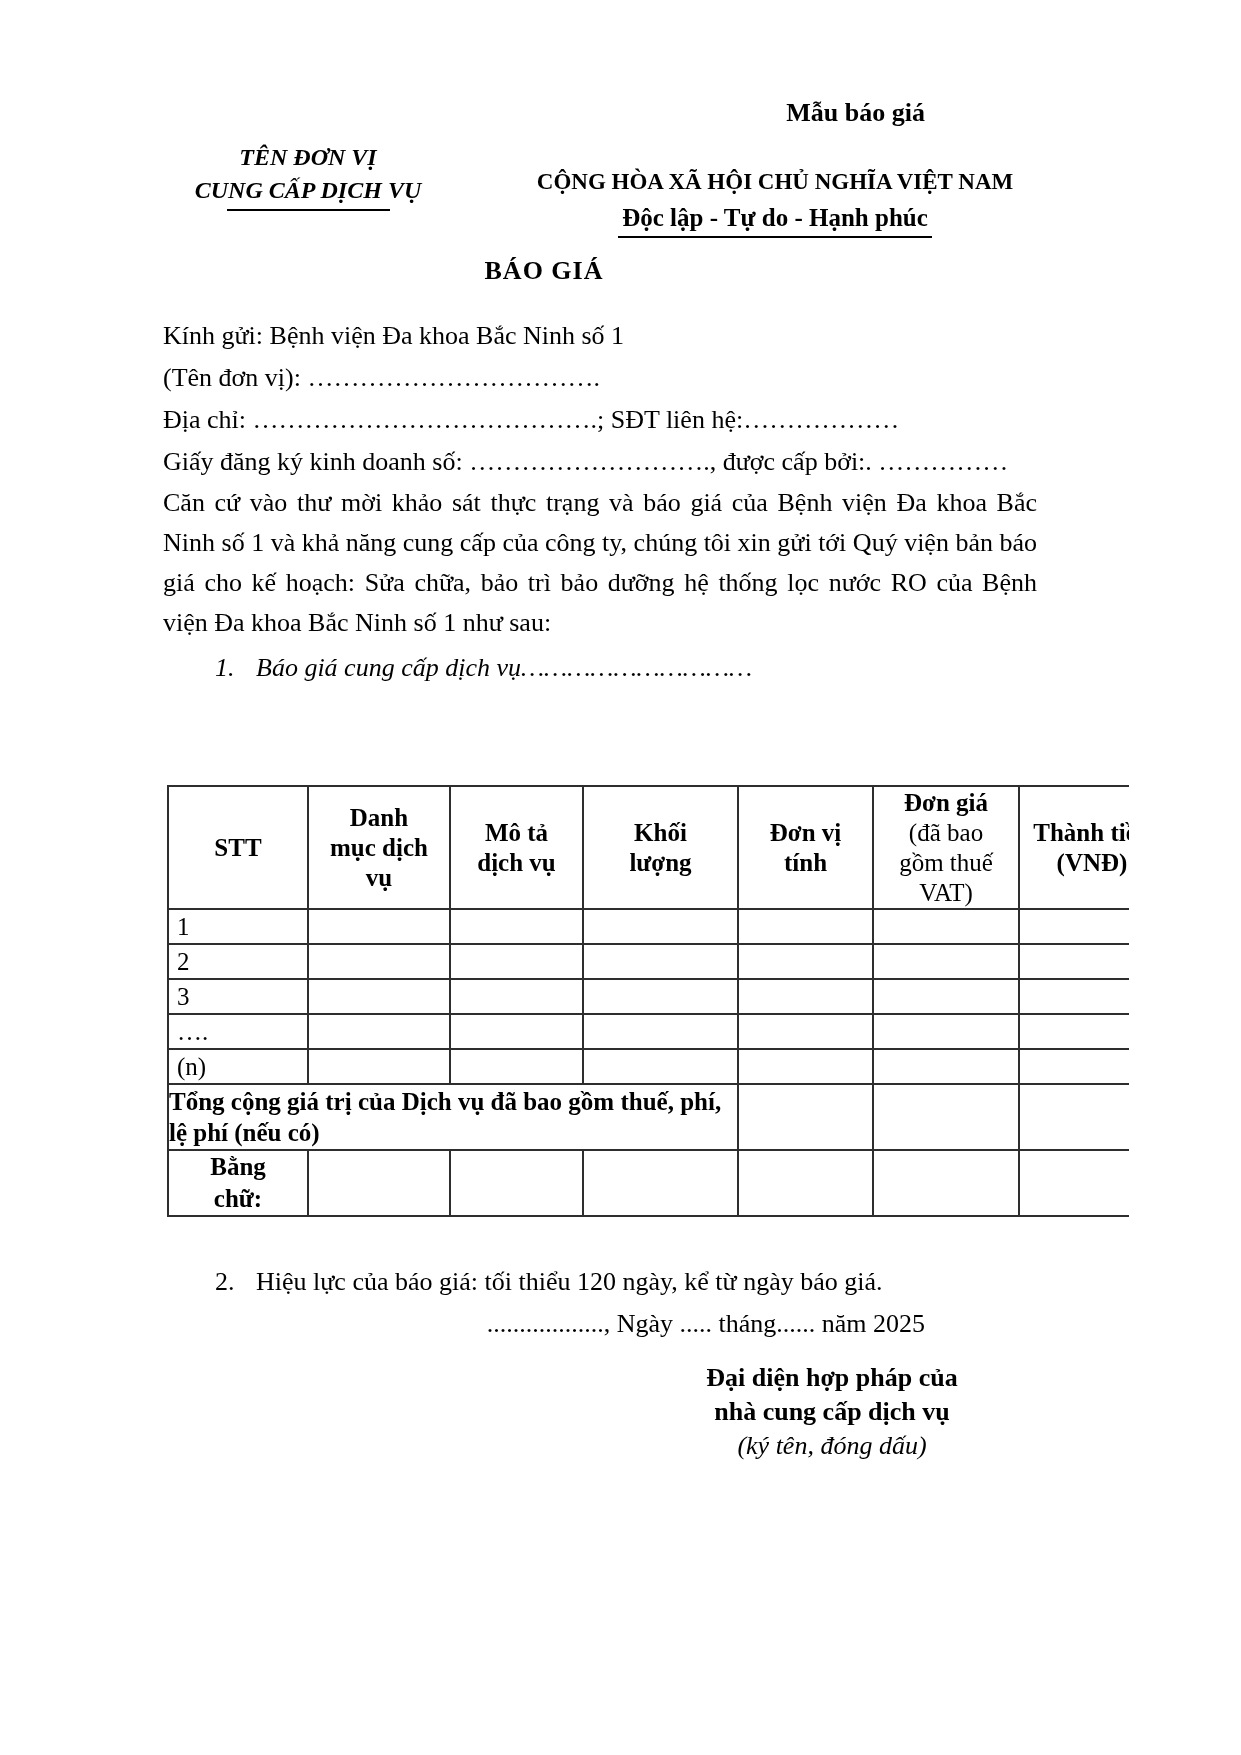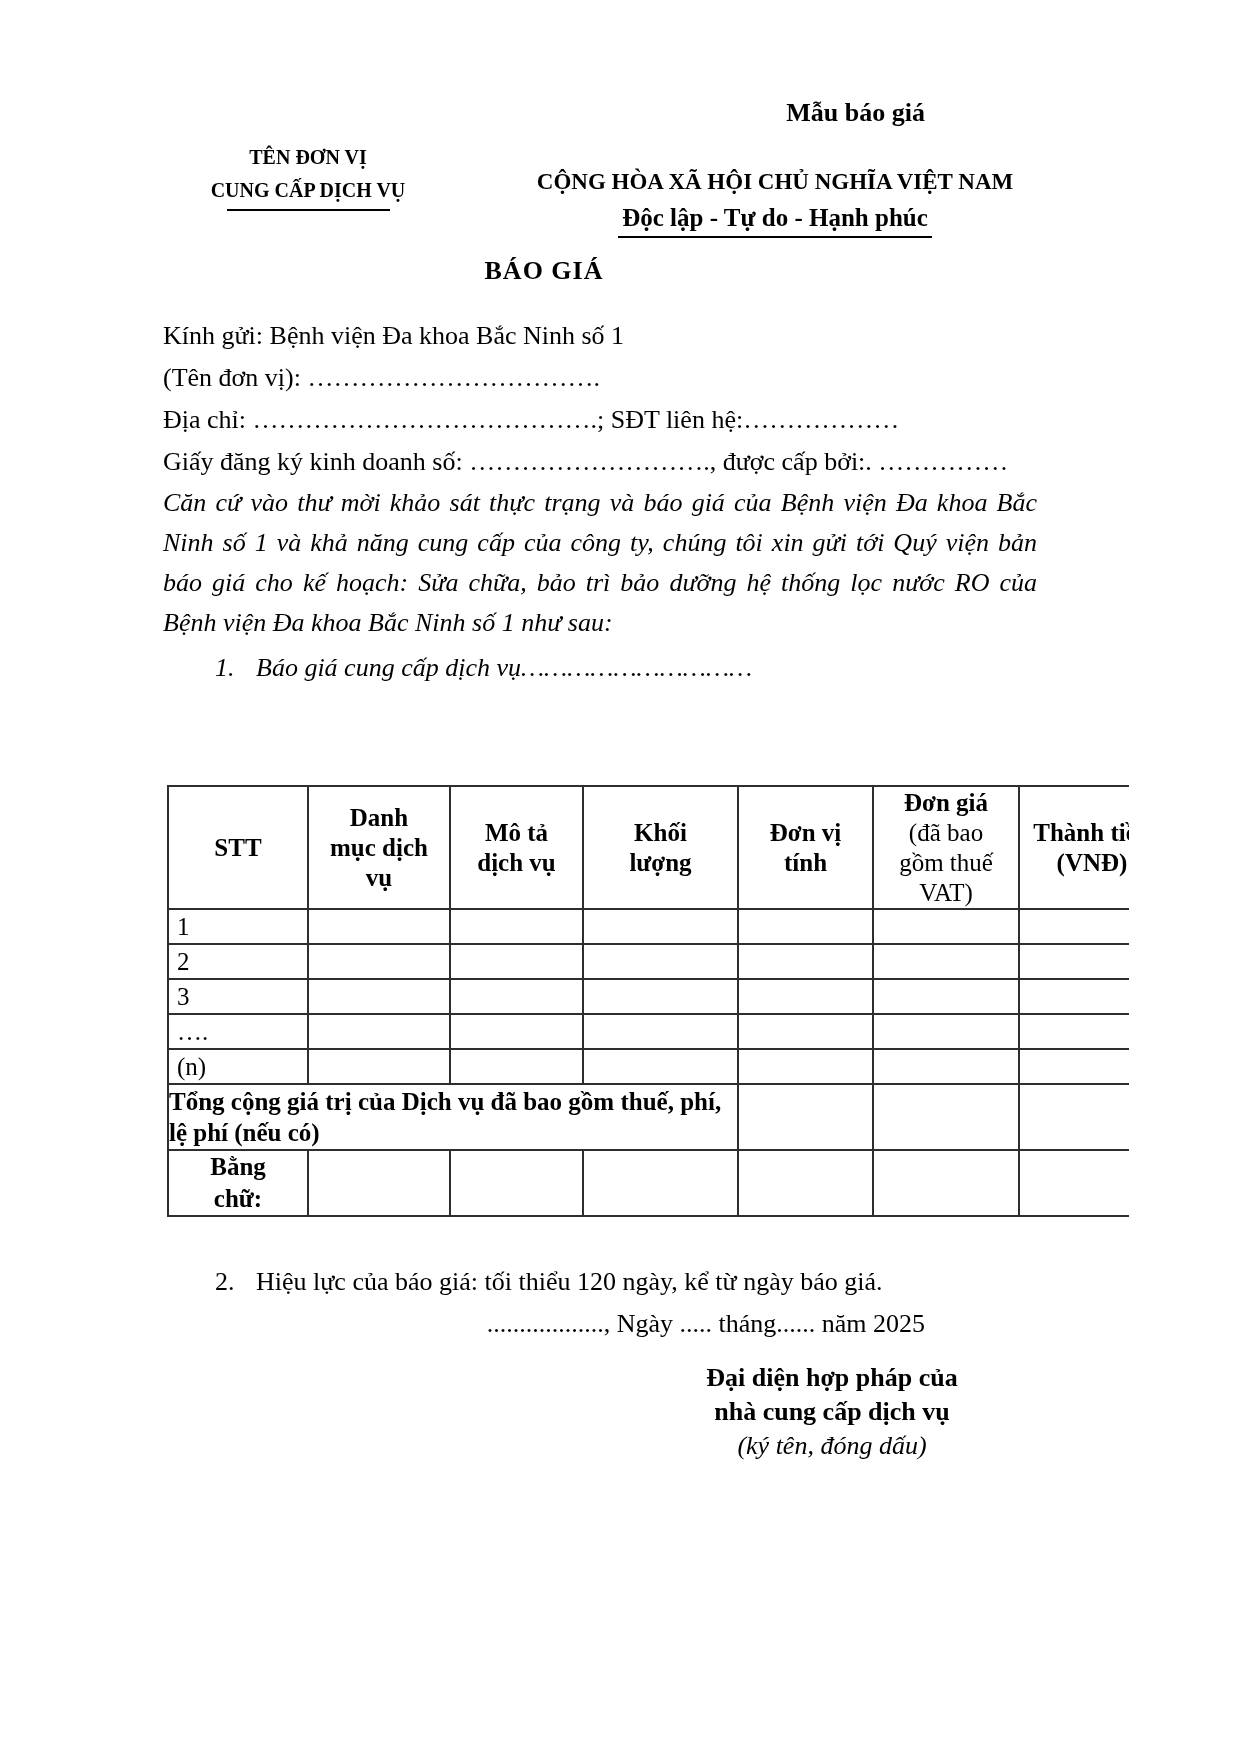--- a/index.html
+++ b/index.html
@@ -15,7 +15,7 @@
   .form-label{margin:98px 204px 0 163px;text-align:right;font-weight:bold;line-height:30px;}
   .letterhead{display:flex;align-items:flex-start;margin-top:10px;}
   .letterhead-left{margin-left:163px;width:290px;text-align:center;padding-top:3px;}
-  .org-line{font-weight:bold;font-size:20px;line-height:33px;white-space:nowrap;}
+  .org-line{font-weight:bold;font-size:24px;line-height:33px;white-space:nowrap;font-style:italic;}
   .org-underline{width:163px;border-bottom:2px solid #000;margin:2px auto 0;height:0;}
   .letterhead-right{margin-left:57px;width:530px;text-align:center;padding-top:27px;}
   .nat1{font-weight:bold;font-size:23px;line-height:33px;white-space:nowrap;}

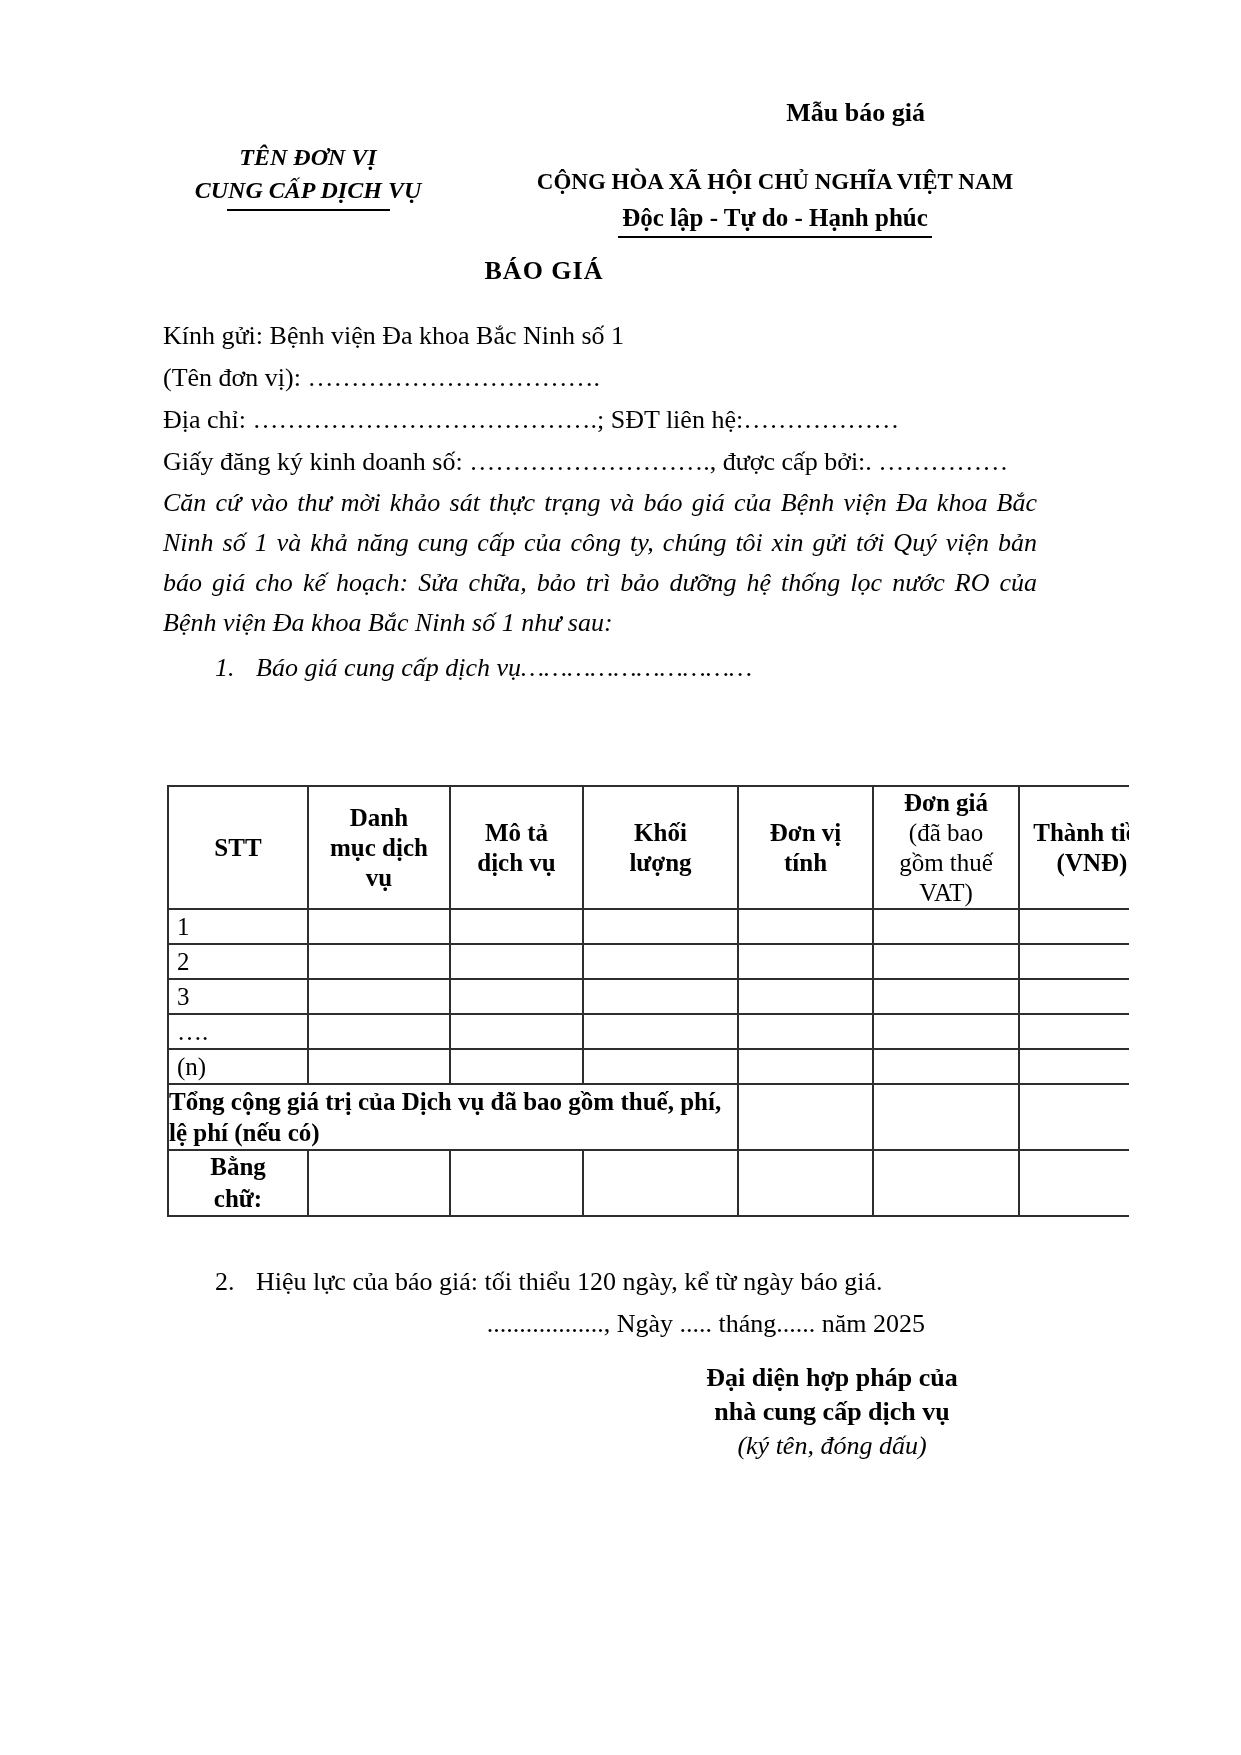--- a/index.html
+++ b/index.html
@@ -24,7 +24,7 @@
   .doc-title{margin:16px 204px 0 163px;text-align:center;font-weight:bold;font-size:26px;line-height:33px;letter-spacing:1px;}
   .intro{margin:28px 0 0 163px;width:874px;}
   .intro-line{line-height:42px;white-space:nowrap;}
-  .para{line-height:40px;text-align:justify;font-style:italic;}
+  .para{line-height:40px;text-align:justify;}
   .list-item{margin:4px 0 0 52px;line-height:42px;white-space:nowrap;font-style:italic;}
   .list-num{display:inline-block;width:41px;}
   table.quote-table{

